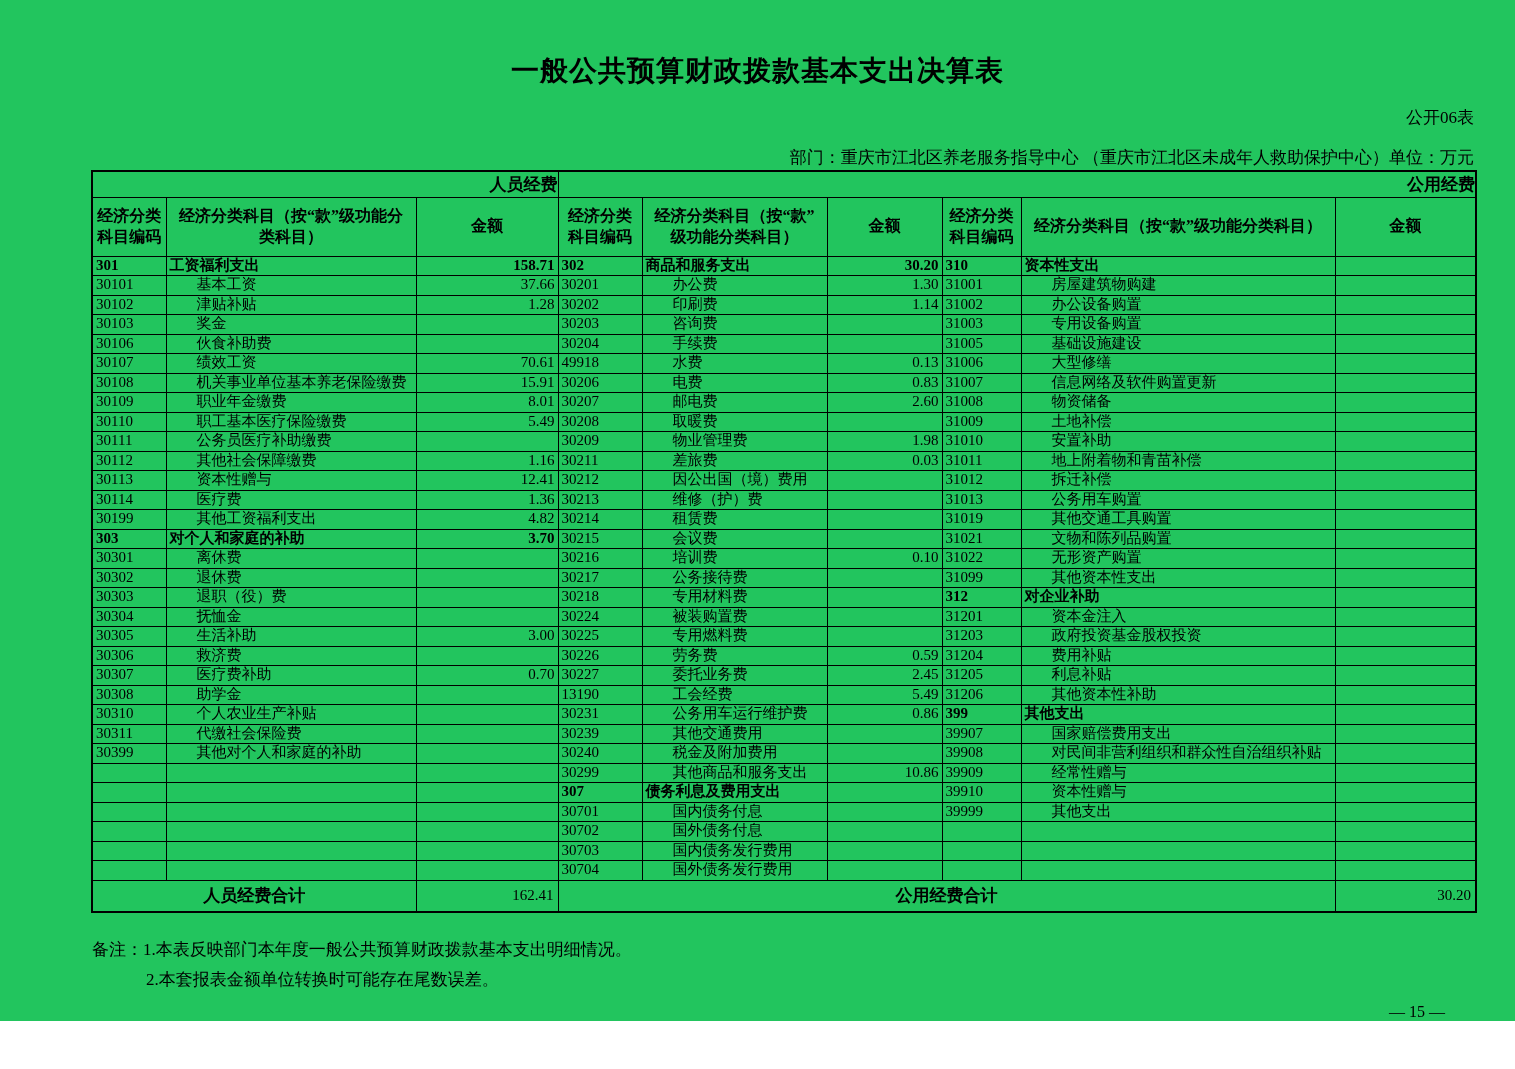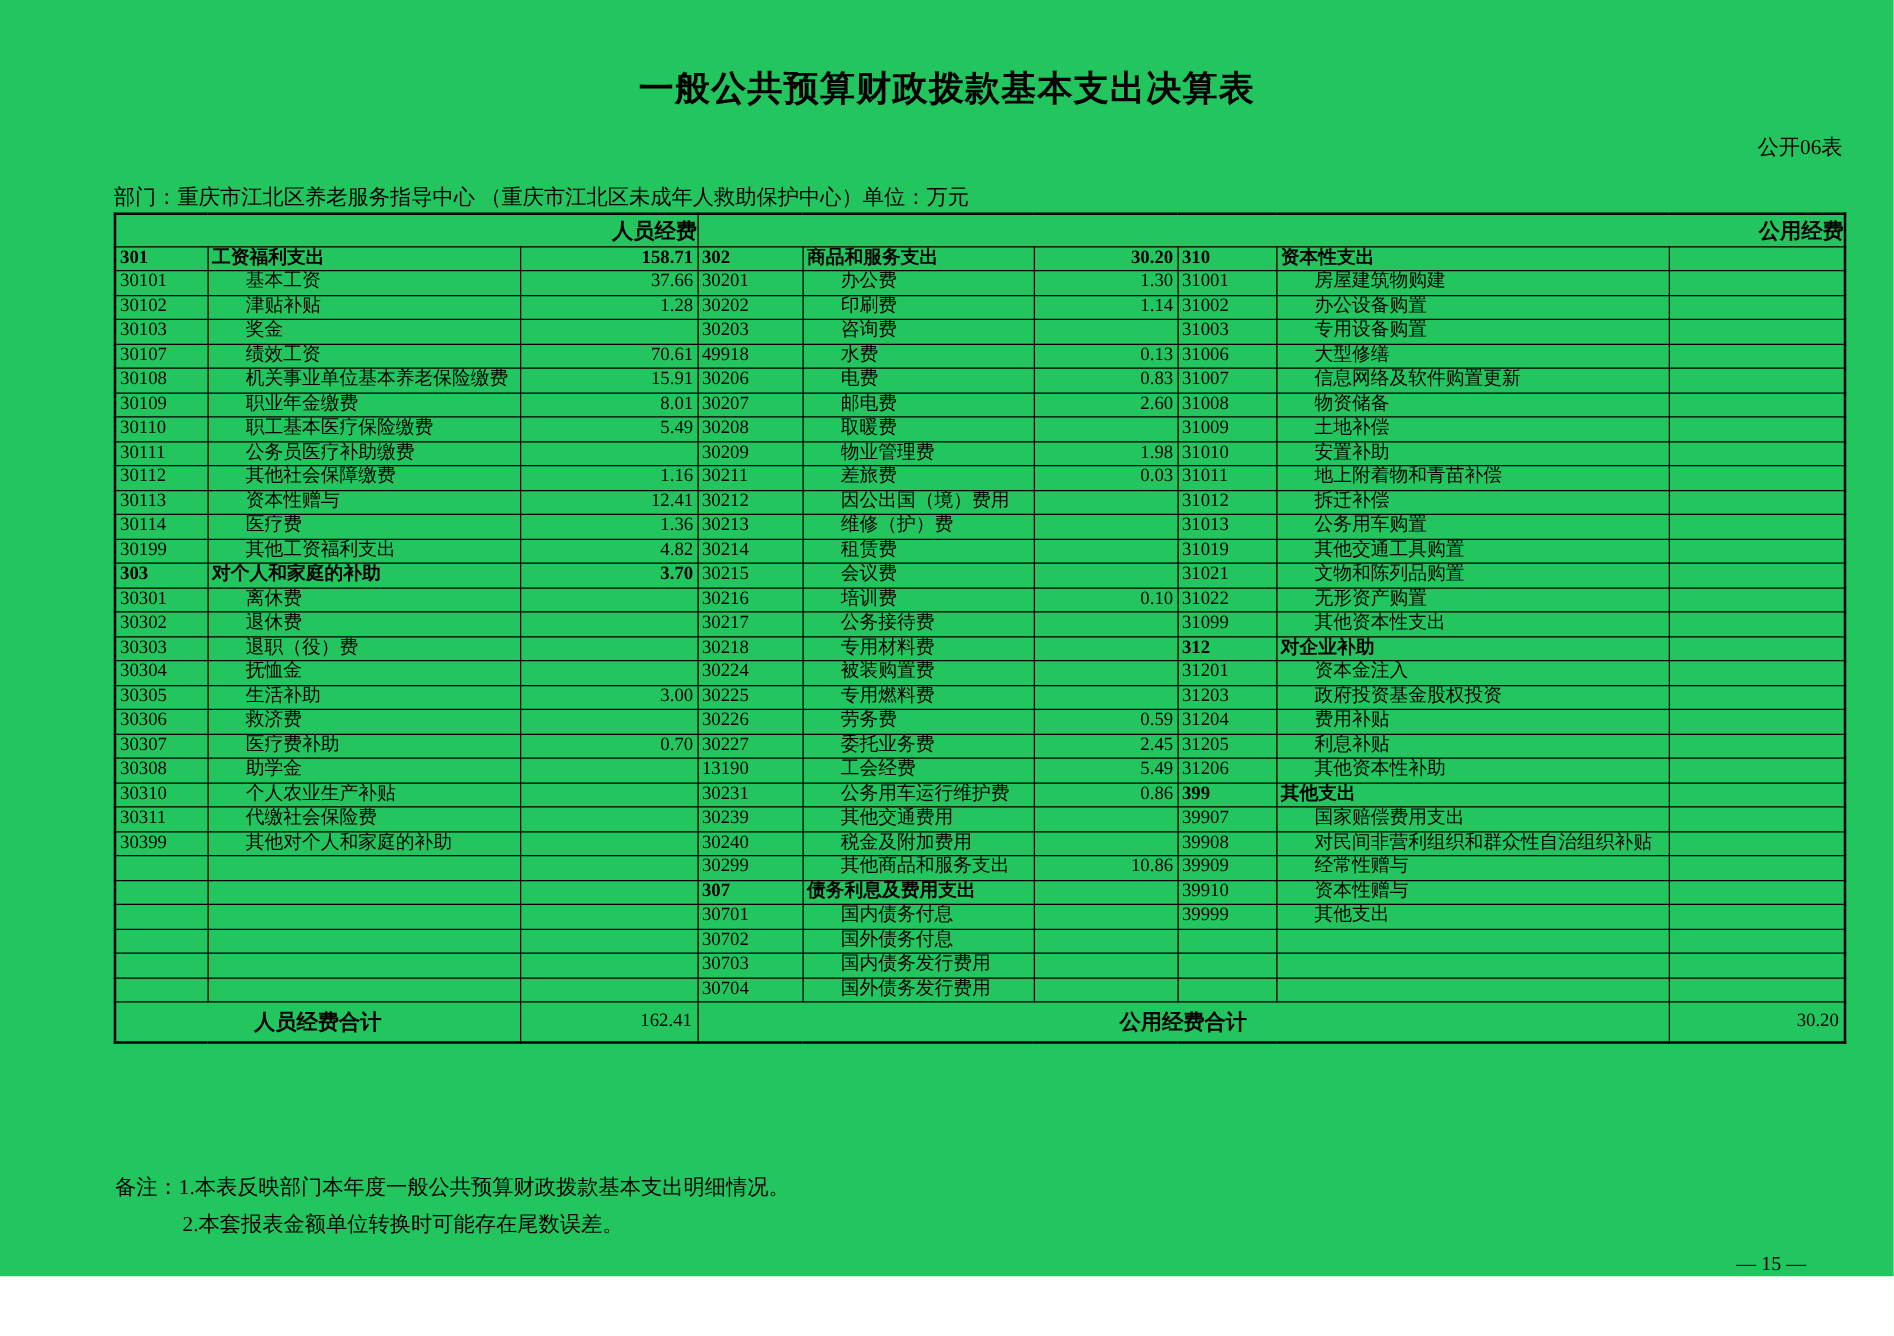--- a/index.html
+++ b/index.html
@@ -20,7 +20,7 @@
   }
   .meta-line {
     position: absolute; top: 146px; left: 91px; right: 41px;
-    display: flex; justify-content: flex-start; font-size: 17px;
+    display: flex; justify-content: flex-end; font-size: 17px;
   }
 
   table.budget {

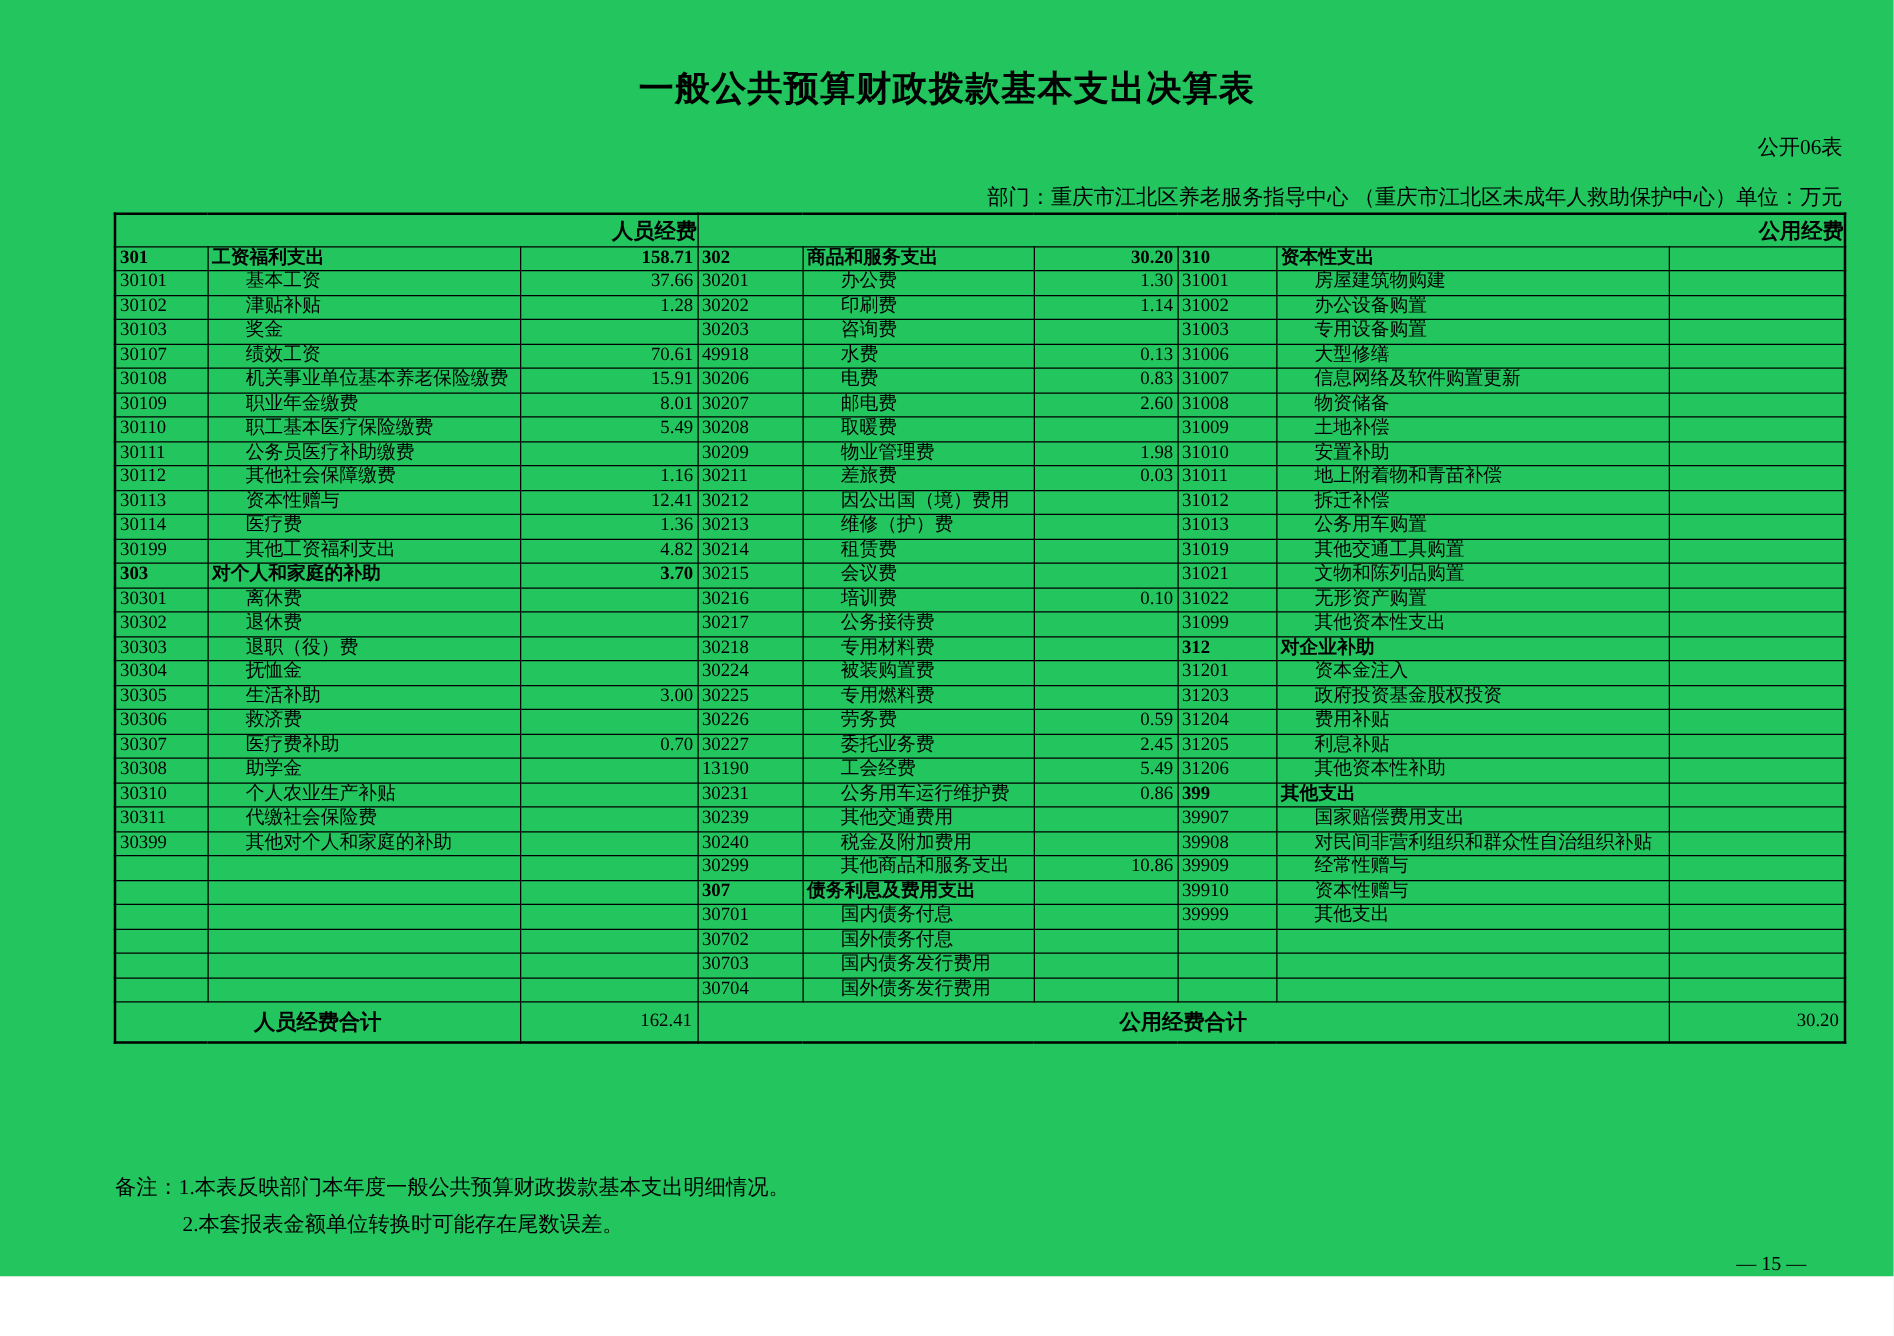--- a/index.html
+++ b/index.html
@@ -84,6 +84,22 @@
         <th colspan="3">人员经费</th>
         <th colspan="6">公用经费</th>
       </tr>
+      <tr class="colhead">
+        <th>经济分类
+科目编码</th>
+        <th>经济分类科目（按“款”级功能分
+类科目）</th>
+        <th>金额</th>
+        <th>经济分类
+科目编码</th>
+        <th>经济分类科目（按“款”
+级功能分类科目）</th>
+        <th>金额</th>
+        <th>经济分类
+科目编码</th>
+        <th>经济分类科目（按“款”级功能分类科目）</th>
+        <th>金额</th>
+      </tr>
     </thead>
     <tbody>
         <tr>

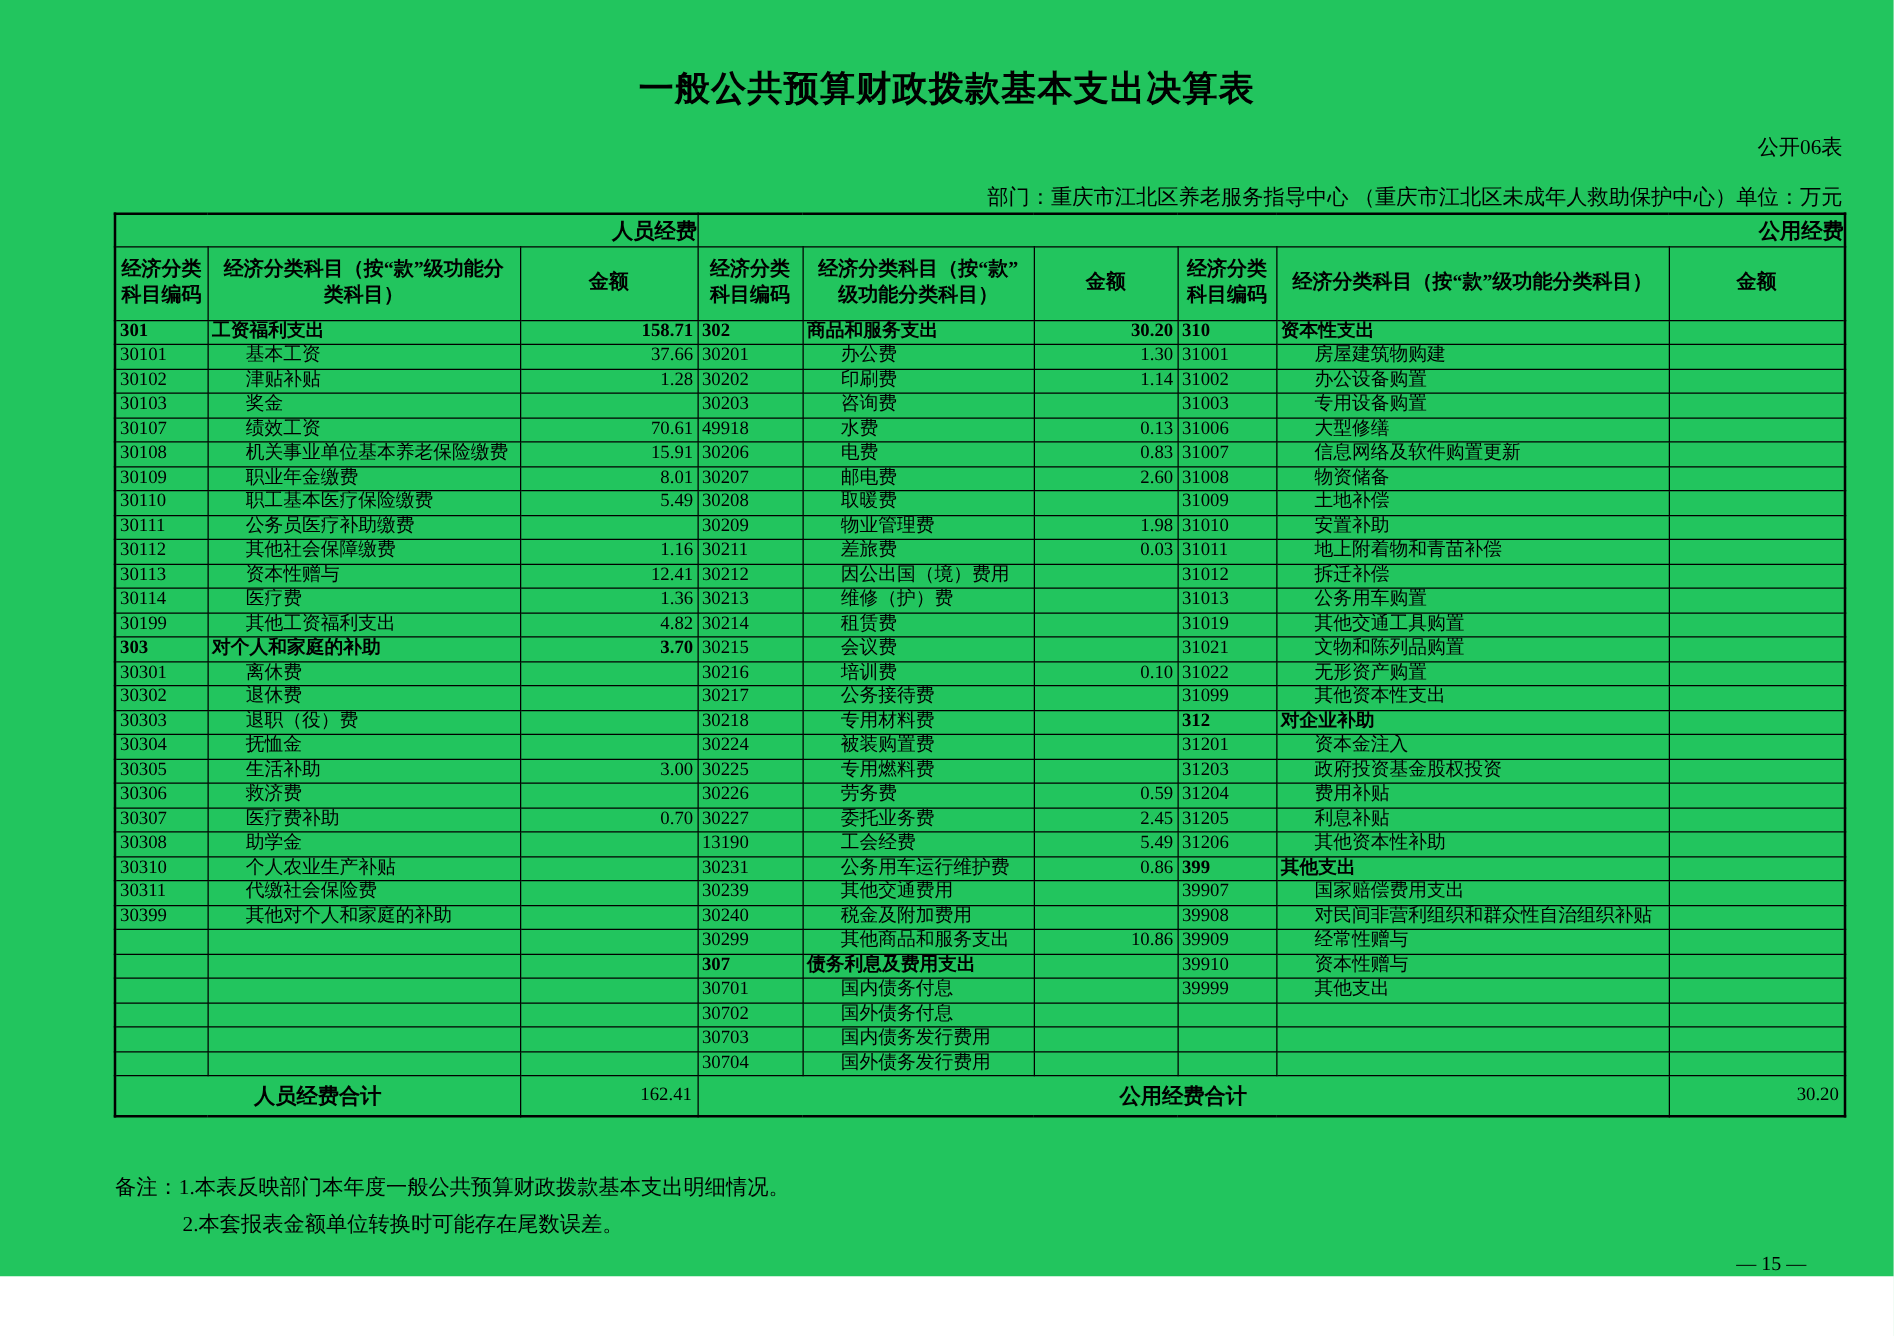--- a/index.html
+++ b/index.html
@@ -147,6 +147,17 @@
           <td class="amount"></td>
         </tr>
         <tr>
+          <td class="code">30106</td>
+          <td class="name indent">伙食补助费</td>
+          <td class="amount"></td>
+          <td class="code">30204</td>
+          <td class="name indent">手续费</td>
+          <td class="amount"></td>
+          <td class="code">31005</td>
+          <td class="name indent">基础设施建设</td>
+          <td class="amount"></td>
+        </tr>
+        <tr>
           <td class="code">30107</td>
           <td class="name indent">绩效工资</td>
           <td class="amount">70.61</td>

